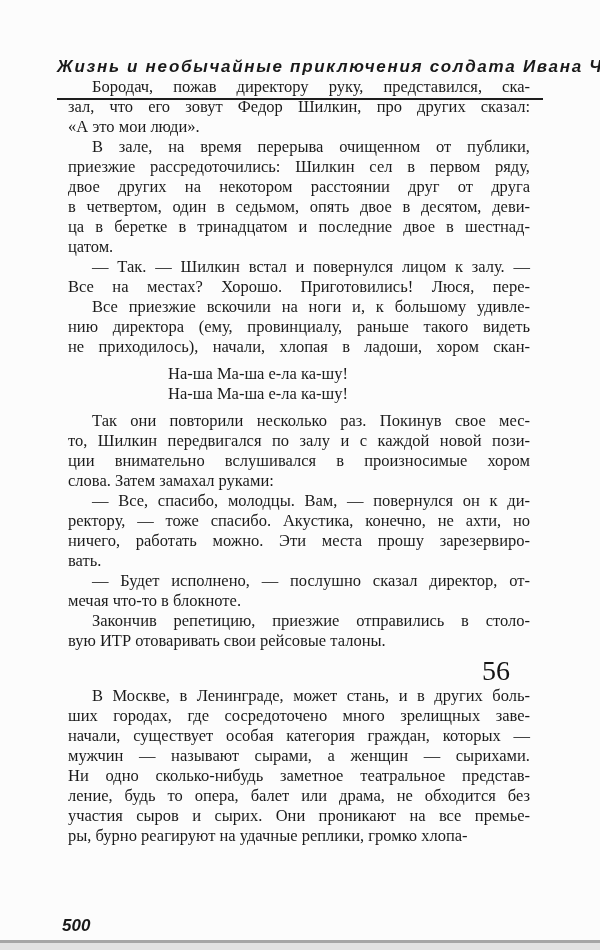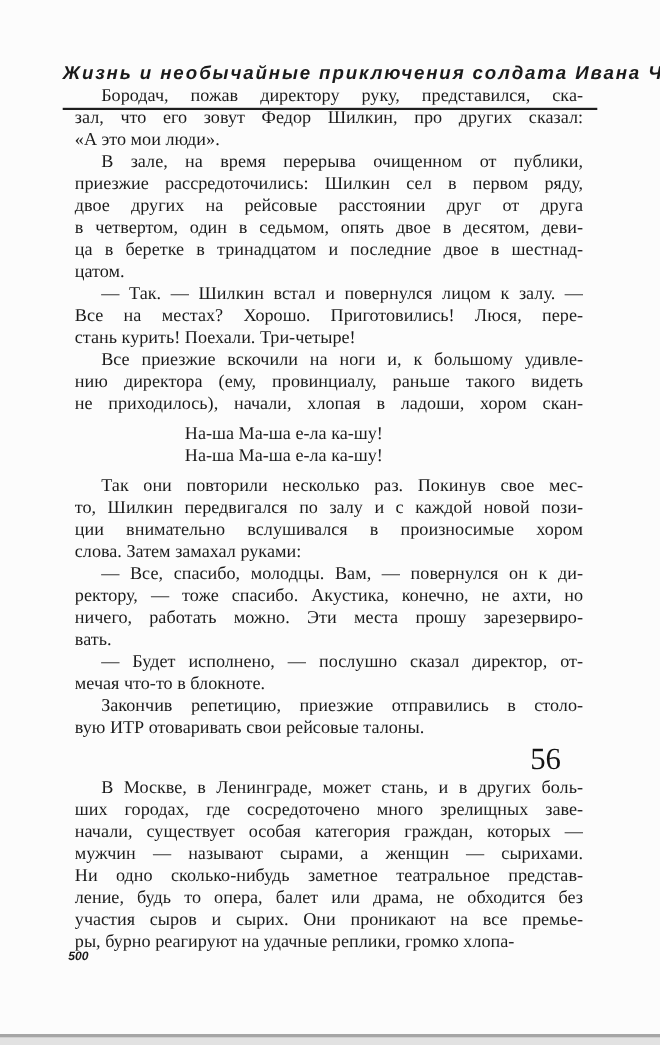--- a/index.html
+++ b/index.html
@@ -109,7 +109,7 @@
       <div class="para prose">
         <div class="line first">В зале, на время перерыва очищенном от публики,</div>
         <div class="line">приезжие рассредоточились: Шилкин сел в первом ряду,</div>
-        <div class="line">двое других на рейсовые расстоянии друг от друга</div>
+        <div class="line">двое других на некотором расстоянии друг от друга</div>
         <div class="line">в четвертом, один в седьмом, опять двое в десятом, деви-</div>
         <div class="line">ца в беретке в тринадцатом и последние двое в шестнад-</div>
         <div class="line last">цатом.</div>

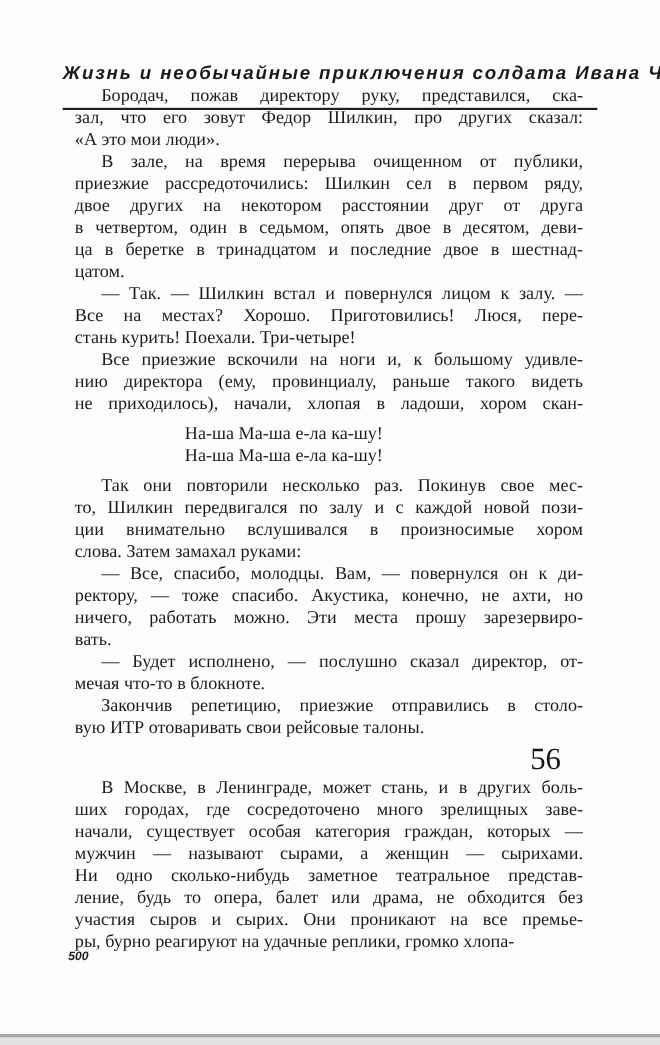--- a/index.html
+++ b/index.html
@@ -117,7 +117,6 @@
       <div class="para prose">
         <div class="line first">— Так. — Шилкин встал и повернулся лицом к залу. —</div>
         <div class="line">Все на местах? Хорошо. Приготовились! Люся, пере-</div>
-        <div class="line last">стань курить! Поехали. Три-четыре!</div>
       </div>
       <div class="para prose">
         <div class="line first">Все приезжие вскочили на ноги и, к большому удивле-</div>

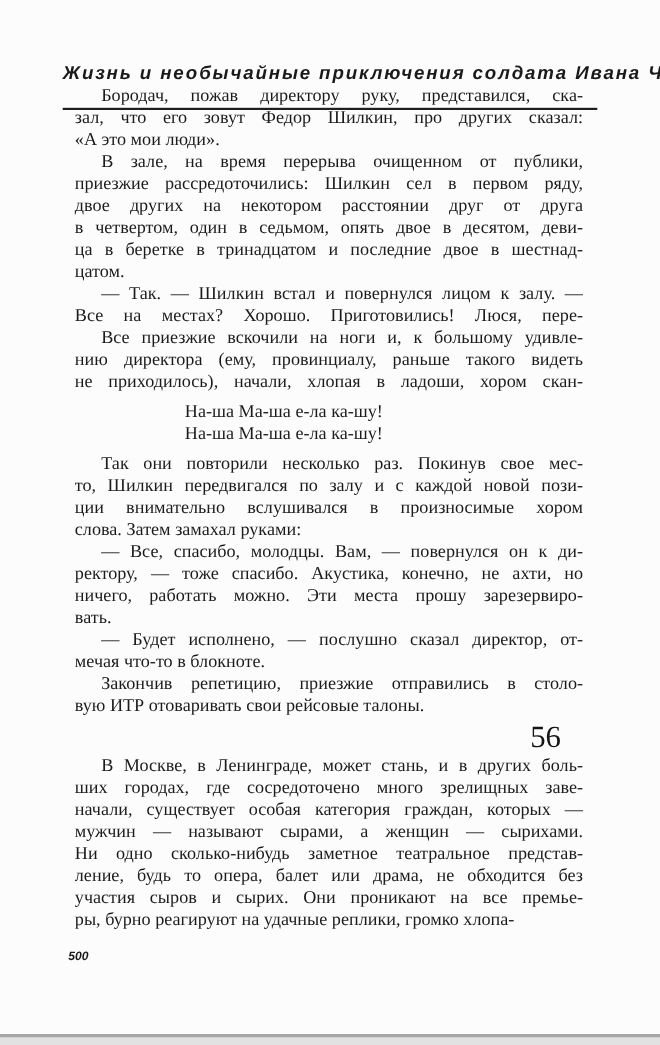--- a/index.html
+++ b/index.html
@@ -75,11 +75,11 @@
   .page-number {
     position: absolute;
     left: 62px;
-    top: 864px;
+    top: 916px;
     font-family: "Liberation Sans", sans-serif;
     font-weight: bold;
     font-style: italic;
-    font-size: 11px;
+    font-size: 17px;
     color: #1a1a1a;
   }
 

